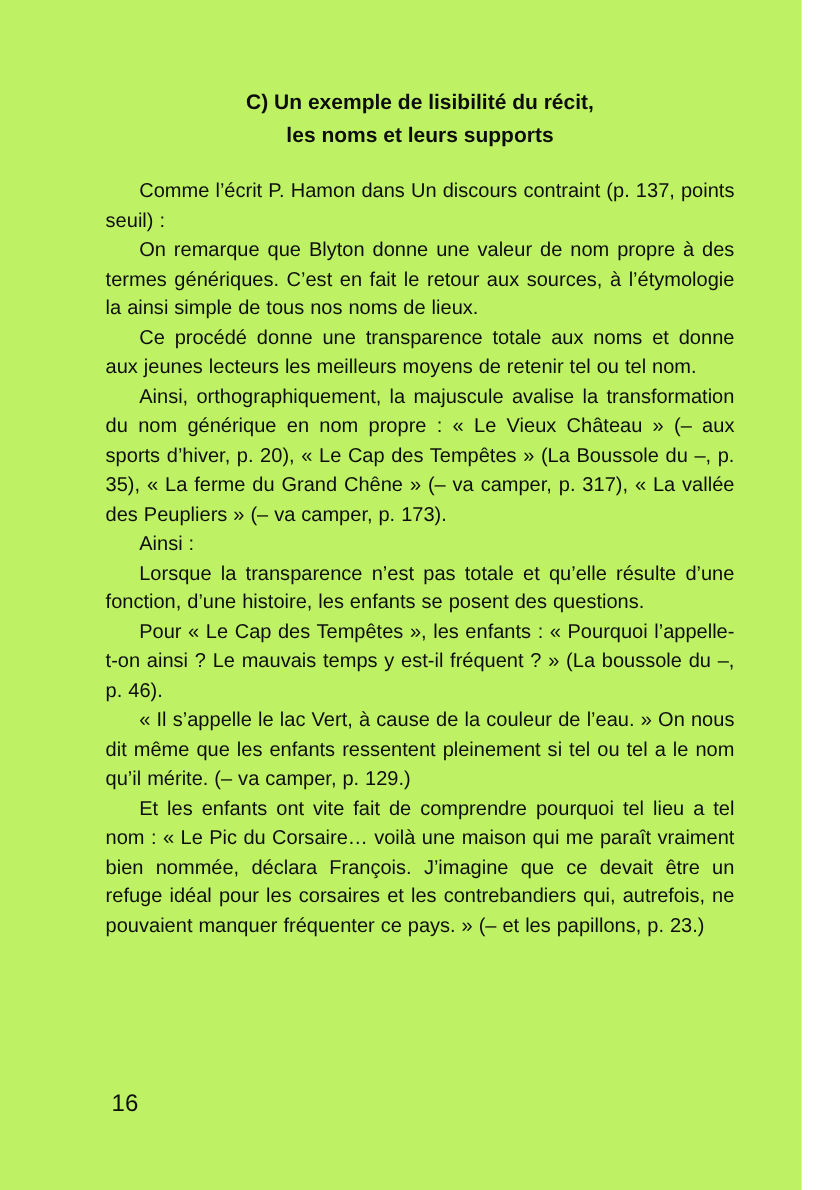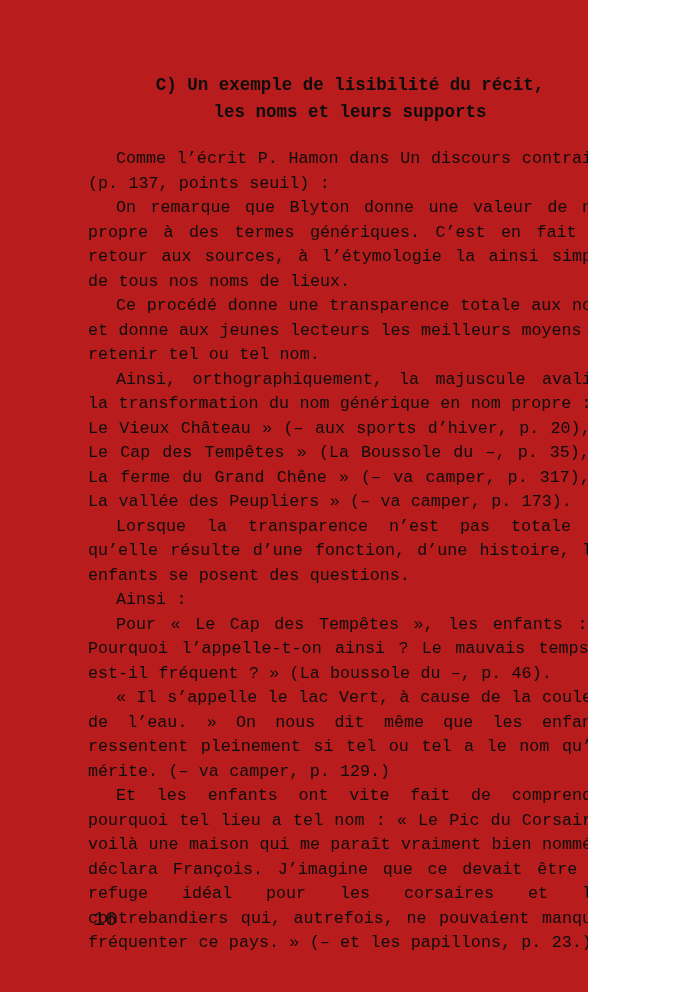--- a/index.html
+++ b/index.html
@@ -9,11 +9,11 @@
   }
   .page {
     position: relative;
-    width: 588px;
+    width: 668px;
     height: 992px;
-    background: #b91c1c;
+    background: #bef264;
     color: #0d0d0d;
-    font-family: Liberation Mono, monospace;
+    font-family: Liberation Sans, sans-serif;
     overflow: hidden;
   }
   .content {

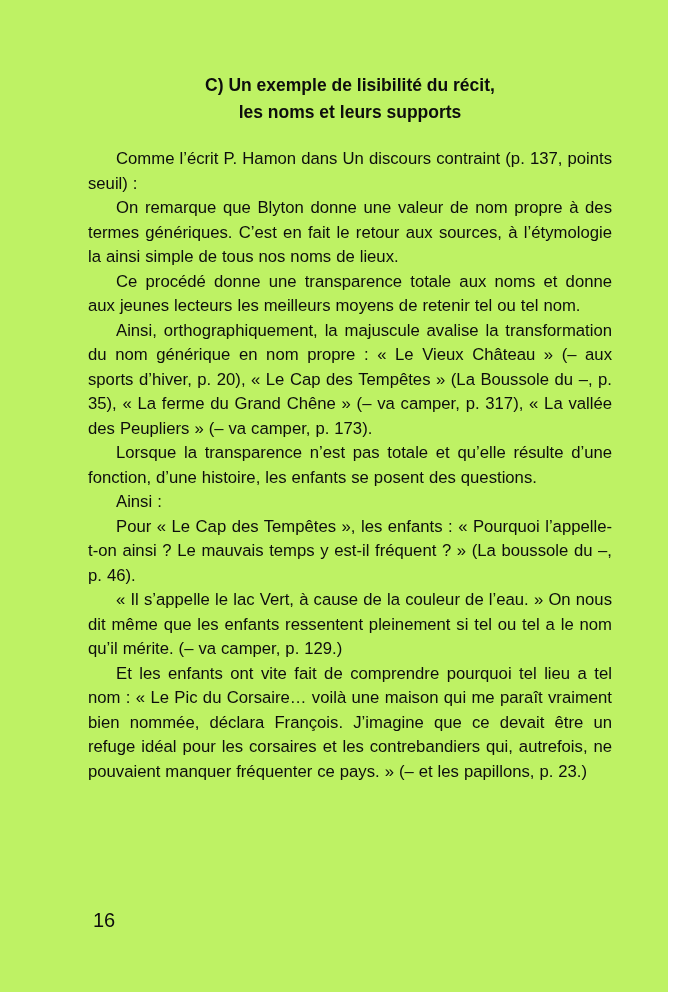--- a/index.html
+++ b/index.html
@@ -62,8 +62,8 @@
       <p>On remarque que Blyton donne une valeur de nom propre à des termes génériques. C’est en fait le retour aux sources, à l’étymologie la ainsi simple de tous nos noms de lieux.</p>
       <p>Ce procédé donne une transparence totale aux noms et donne aux jeunes lecteurs les meilleurs moyens de retenir tel ou tel nom.</p>
       <p>Ainsi, orthographiquement, la majuscule avalise la transformation du nom générique en nom propre : « Le Vieux Château » (– aux sports d’hiver, p. 20), « Le Cap des Tempêtes » (La Boussole du –, p. 35), « La ferme du Grand Chêne » (– va camper, p. 317), « La vallée des Peupliers » (– va camper, p. 173).</p>
+      <p>Ainsi :</p>
       <p>Lorsque la transparence n’est pas totale et qu’elle résulte d’une fonction, d’une histoire, les enfants se posent des questions.</p>
-      <p>Ainsi :</p>
       <p>Pour « Le Cap des Tempêtes », les enfants : « Pourquoi l’appelle-t-on ainsi ? Le mauvais temps y est-il fréquent ? » (La boussole du –, p. 46).</p>
       <p>« Il s’appelle le lac Vert, à cause de la couleur de l’eau. » On nous dit même que les enfants ressentent pleinement si tel ou tel a le nom qu’il mérite. (– va camper, p. 129.)</p>
       <p>Et les enfants ont vite fait de comprendre pourquoi tel lieu a tel nom : « Le Pic du Corsaire… voilà une maison qui me paraît vraiment bien nommée, déclara François. J’imagine que ce devait être un refuge idéal pour les corsaires et les contrebandiers qui, autrefois, ne pouvaient manquer fréquenter ce pays. » (– et les papillons, p. 23.)</p>

